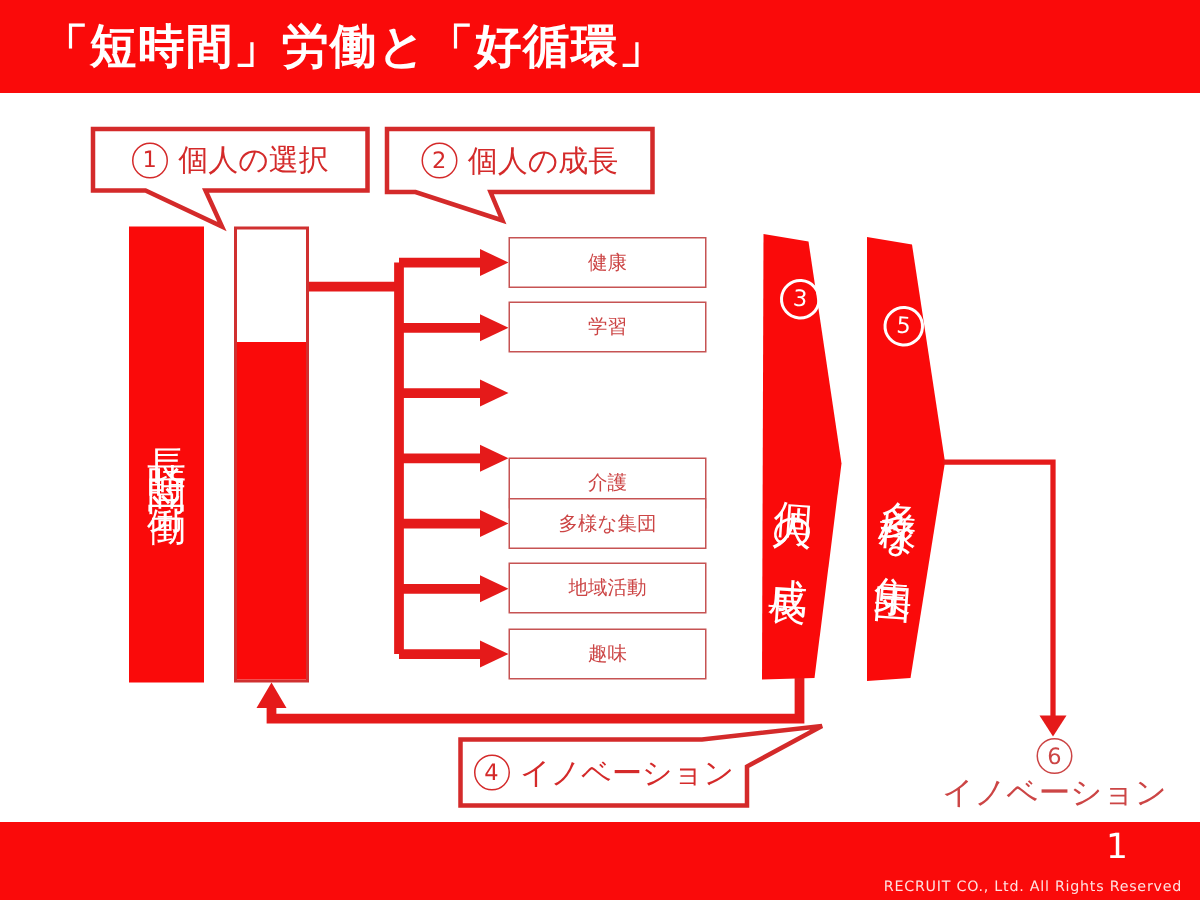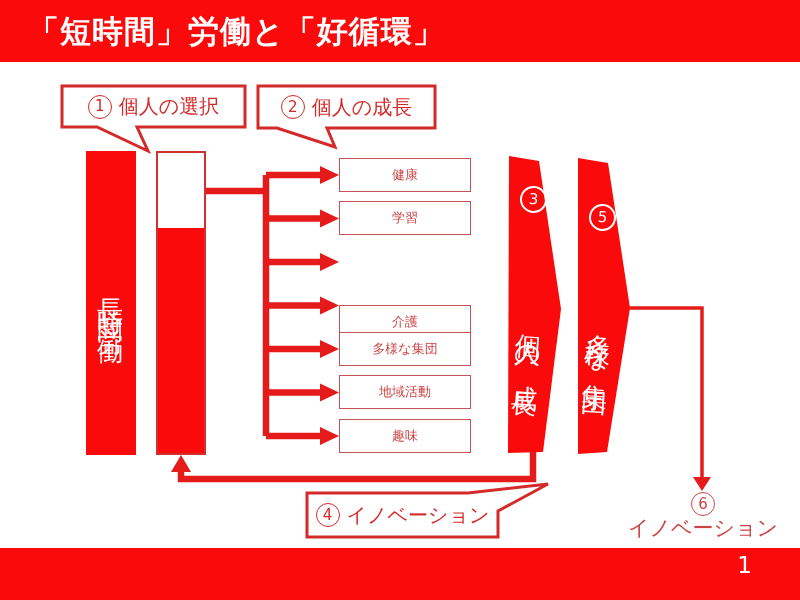--- a/index.html
+++ b/index.html
@@ -153,6 +153,7 @@
 
   <div class="footer-bar"></div>
   <div class="page-number">1</div>
+  <div class="copyright">RECRUIT CO., Ltd. All Rights Reserved</div>
 
 </div>
 

